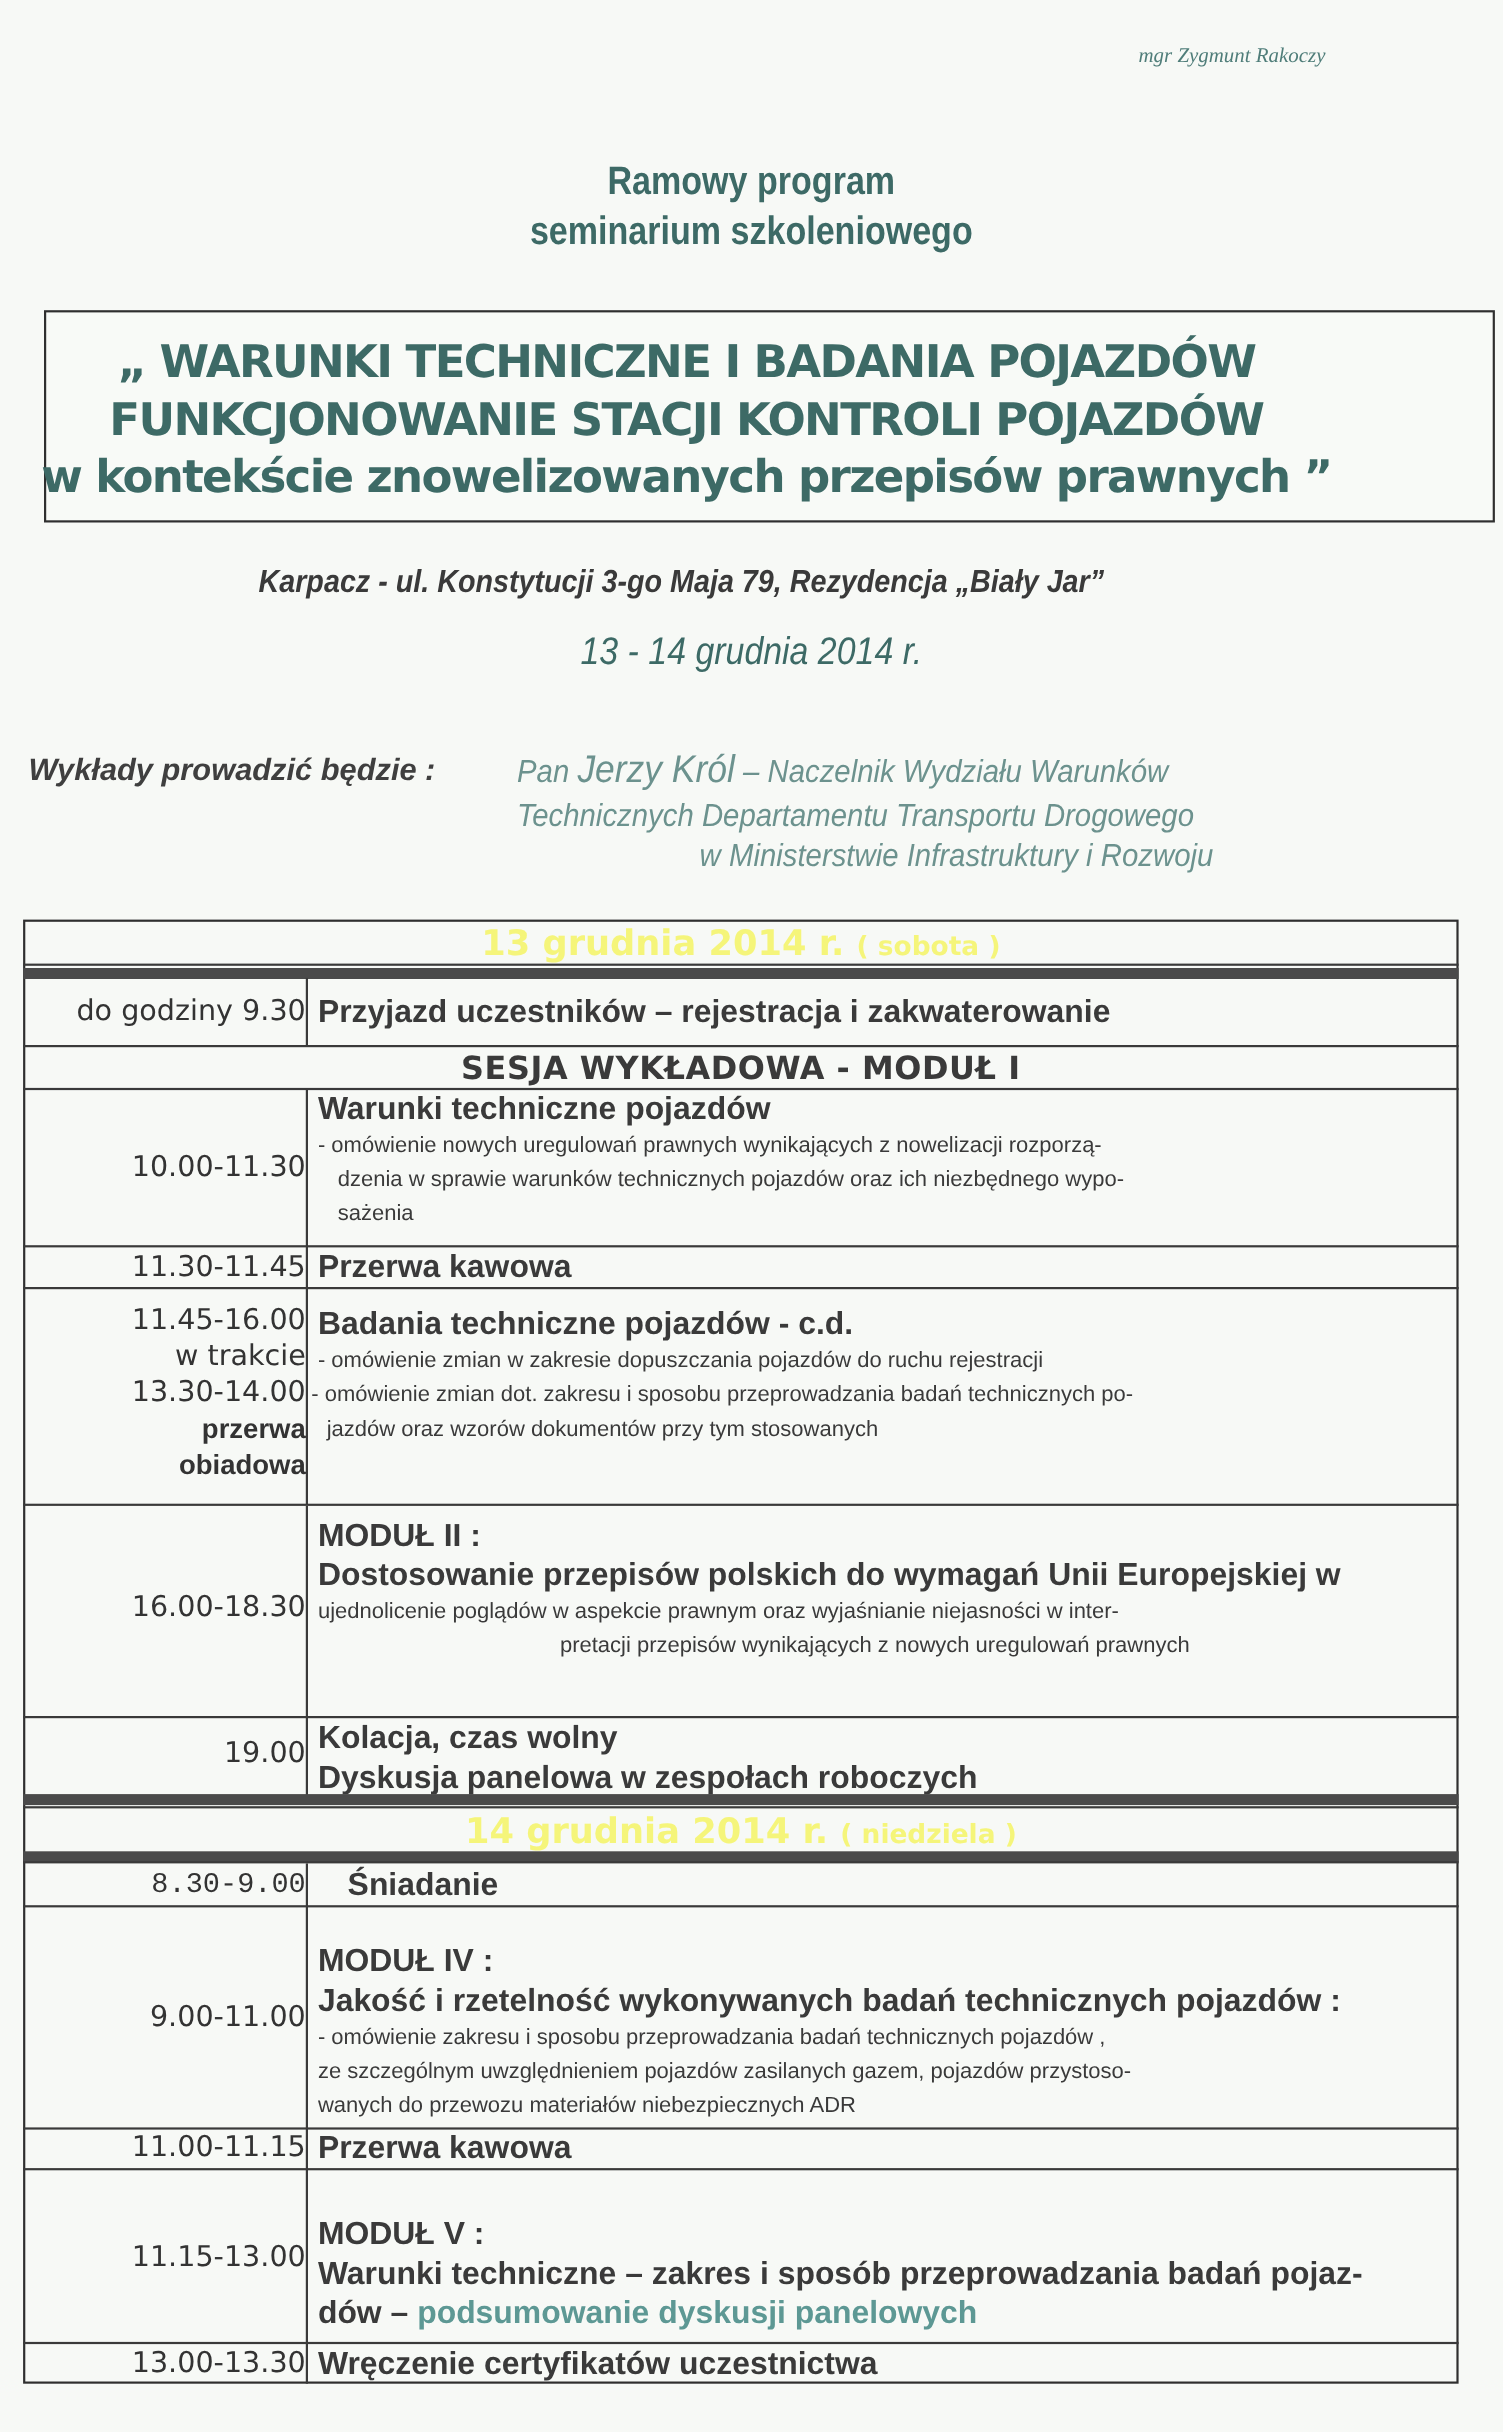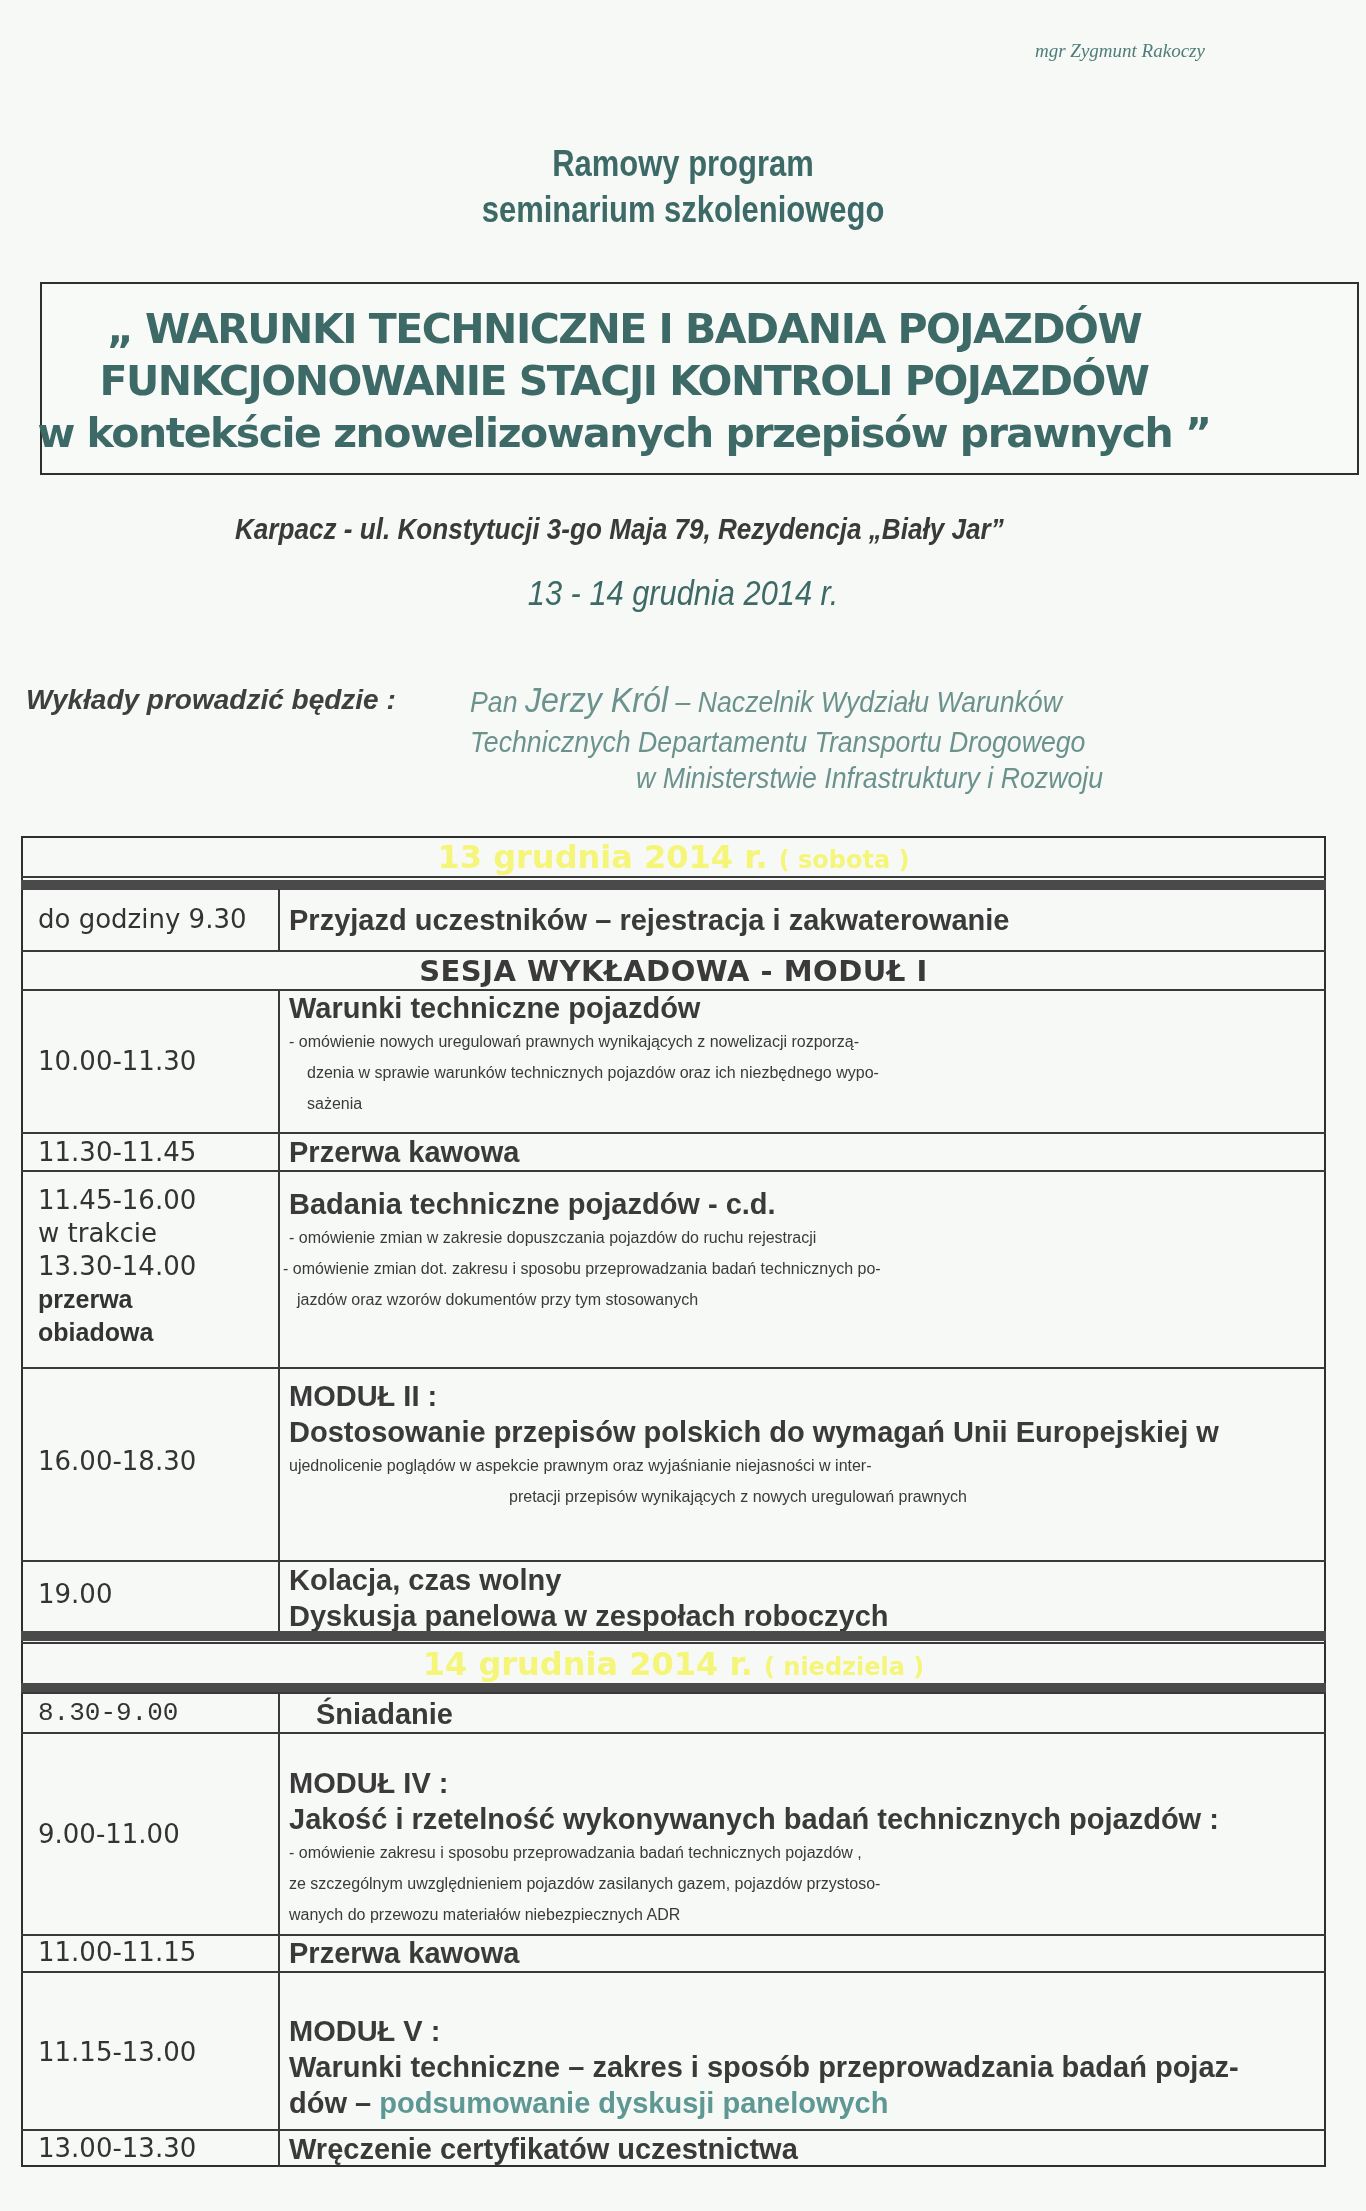--- a/index.html
+++ b/index.html
@@ -19,7 +19,7 @@
   .hline { position:absolute; left:21px; width:1305px; height:0; border-top:2px solid #3a3a3a; }
   .thick { position:absolute; left:21px; width:1305px; height:10px; background:#4a4a4a; }
   .vline { position:absolute; left:278px; width:0; border-left:2px solid #3a3a3a; }
-  .cell-time { position:absolute; left:23px; width:255px; text-align:left; font-family:"DejaVu Sans", sans-serif; font-size:26px; color:#333; line-height:33px;padding-left:15px; }
+  .cell-time { position:absolute; left:23px; width:255px; text-align:right; font-family:"DejaVu Sans", sans-serif; font-size:26px; color:#333; line-height:33px; }
   .cell-time b { font-family:"Liberation Sans", sans-serif; font-weight:bold; font-size:25px; }
   .cell { position:absolute; left:289px; width:1025px; font-family:"Liberation Sans", sans-serif; color:#3a3a3a; }
   .hd { font-weight:bold; font-size:29px; line-height:36px; }

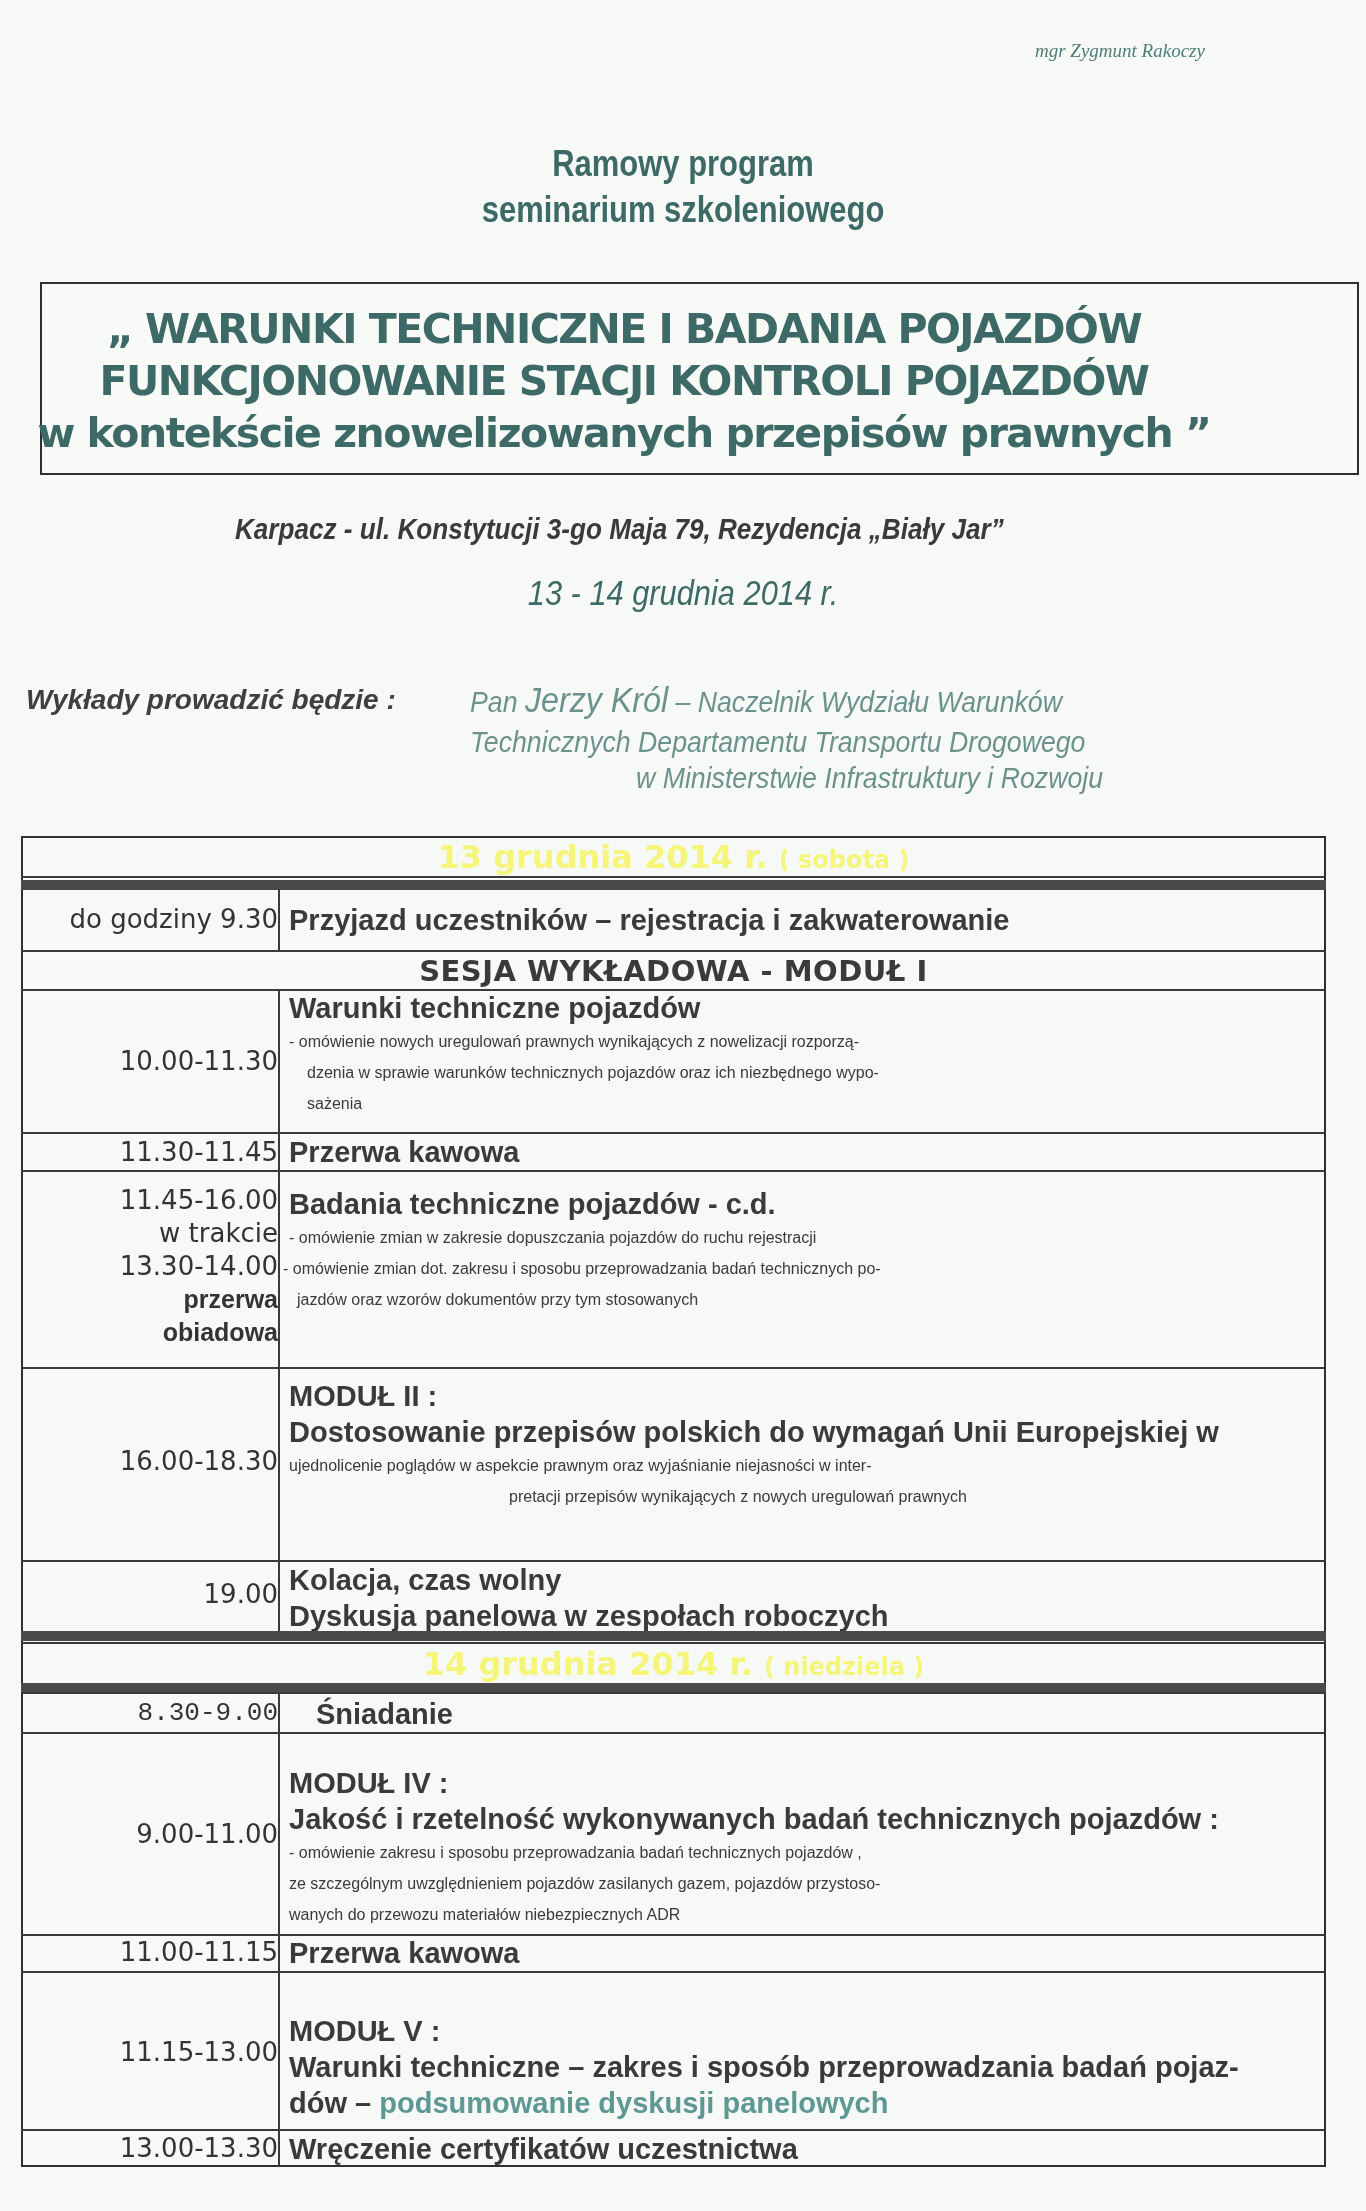--- a/index.html
+++ b/index.html
@@ -23,7 +23,7 @@
   .cell-time b { font-family:"Liberation Sans", sans-serif; font-weight:bold; font-size:25px; }
   .cell { position:absolute; left:289px; width:1025px; font-family:"Liberation Sans", sans-serif; color:#3a3a3a; }
   .hd { font-weight:bold; font-size:29px; line-height:36px; }
-  .tx { font-size:16px; line-height:31px; }
+  .tx { font-size:20px; line-height:31px; }
   .day { position:absolute; left:23px; width:1301px; text-align:center; font-family:"DejaVu Sans", sans-serif; font-weight:bold; font-size:32px; color:#f5f57a; }
   .day .sm { font-size:24px; }
   .sesja { position:absolute; left:23px; width:1301px; text-align:center; font-family:"DejaVu Sans", sans-serif; font-weight:bold; font-size:29px; color:#3a3a3a; letter-spacing:0.5px; }

